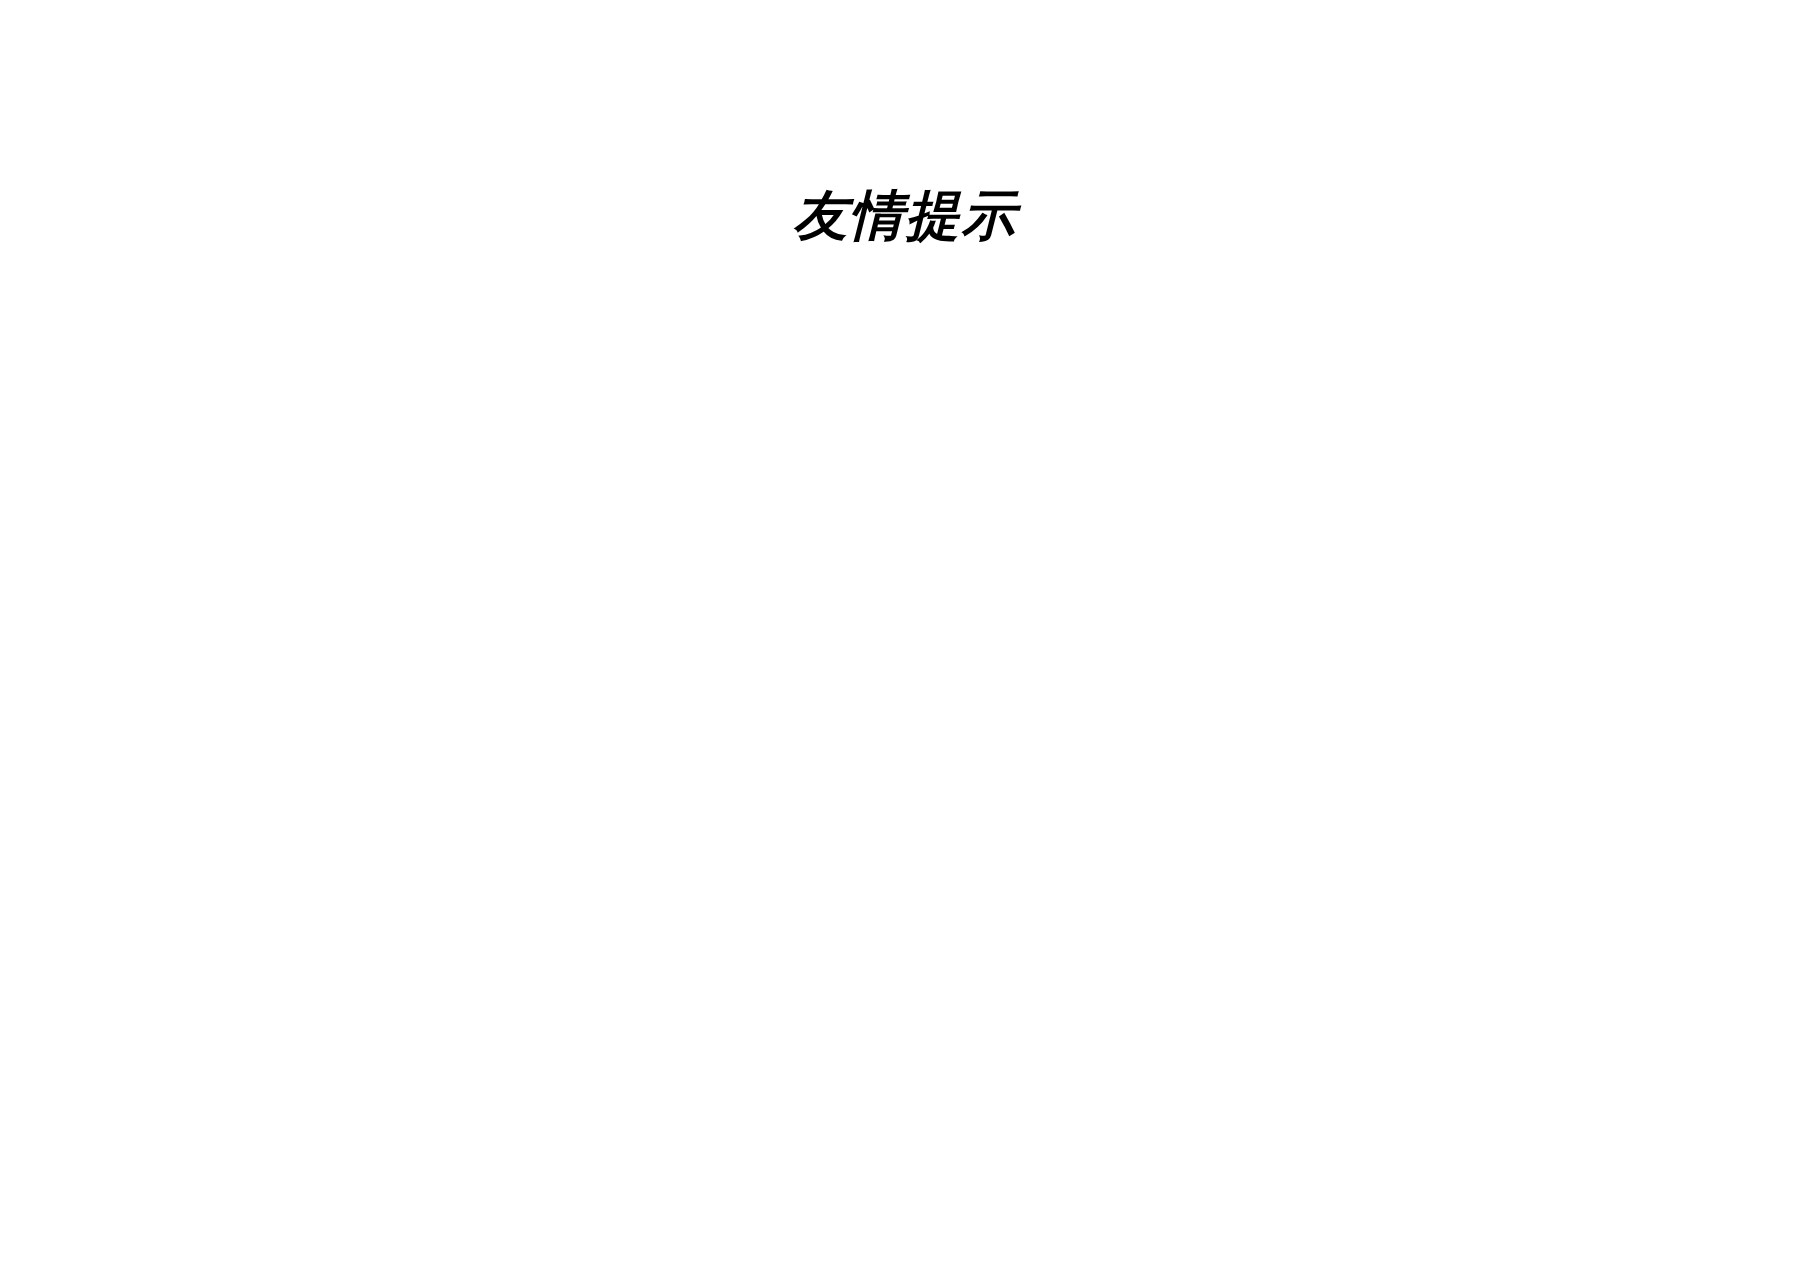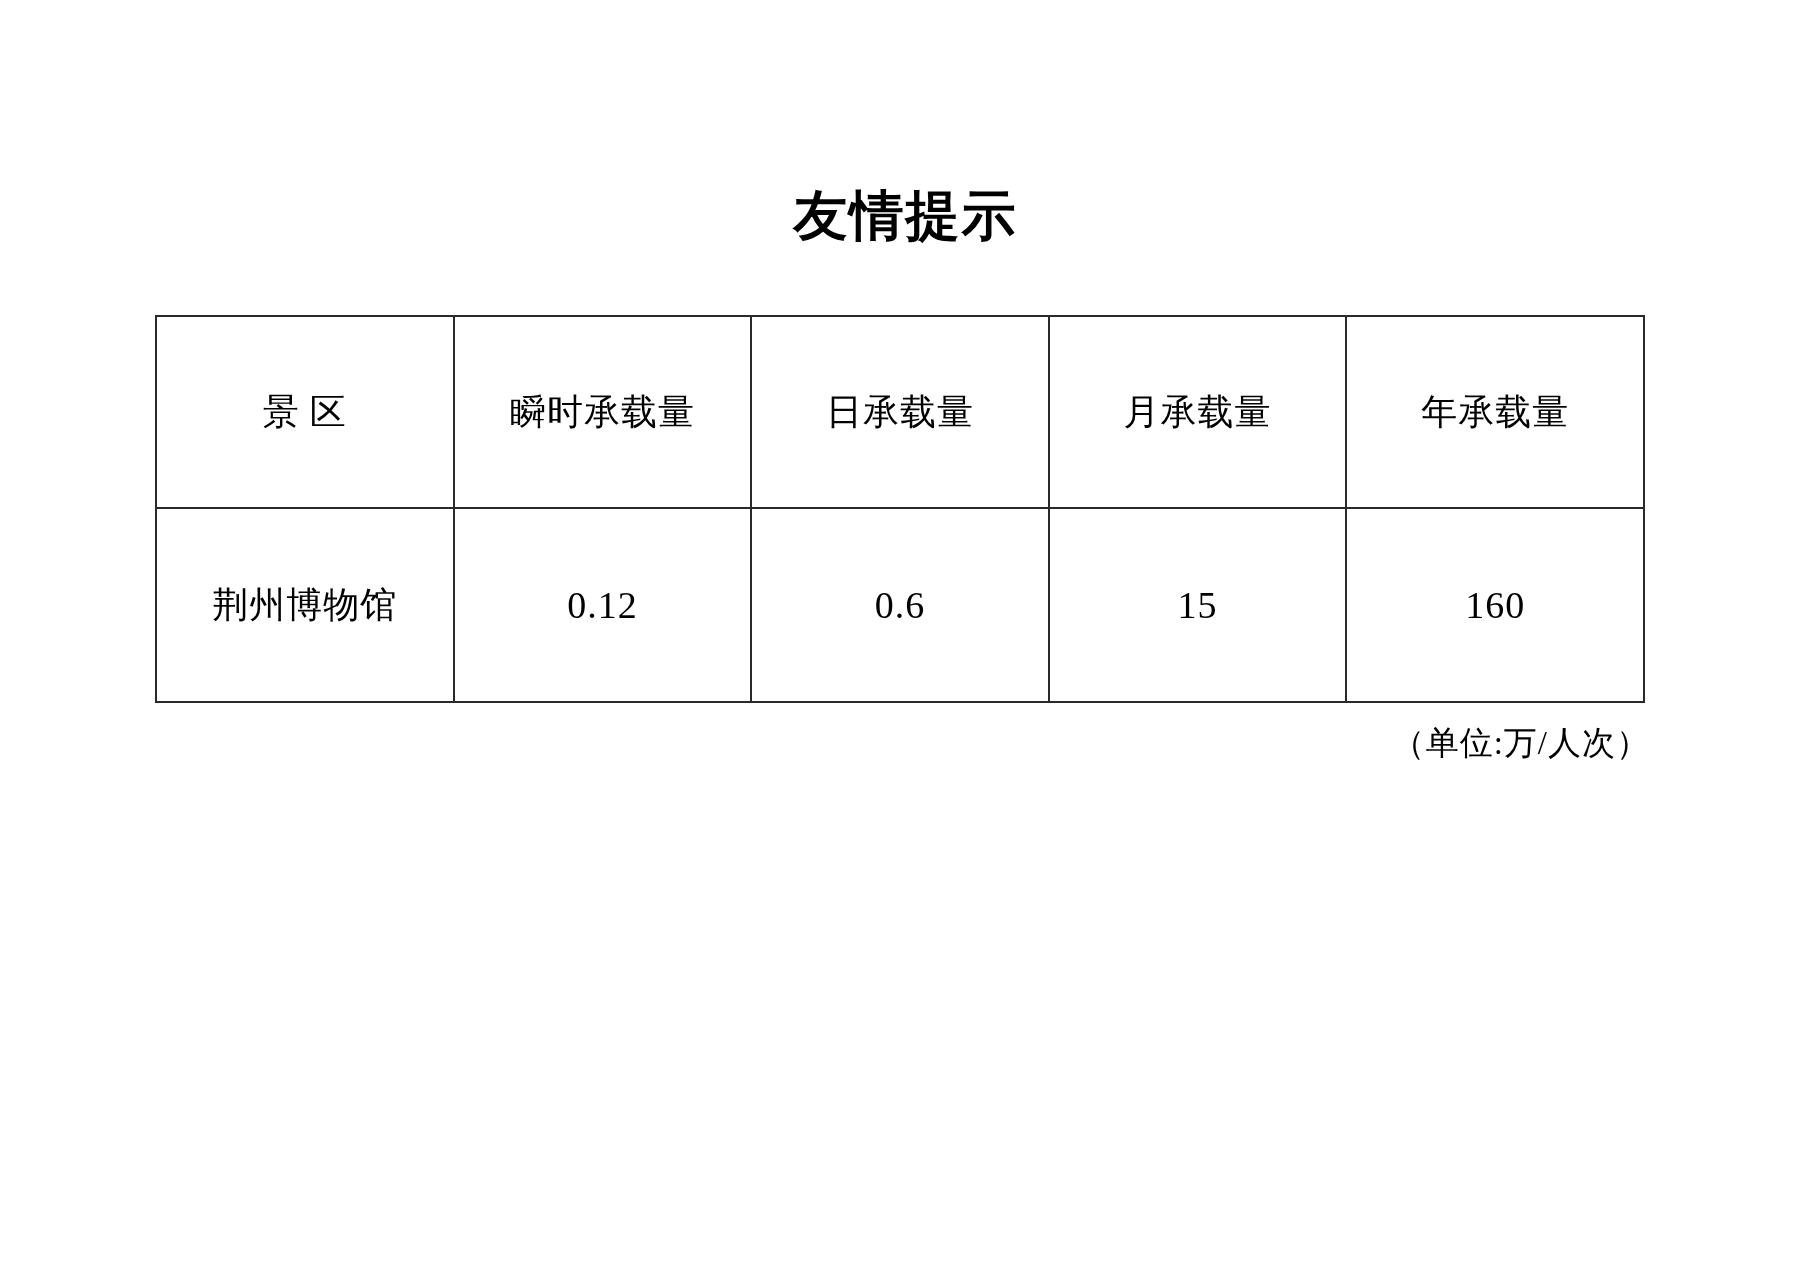--- a/index.html
+++ b/index.html
@@ -32,6 +32,7 @@
     margin: 0;
     padding-top: 180px;
     font-family: "Liberation Serif", "DejaVu Serif", serif;
+    font-style: italic;
   }
 
   .body-text {

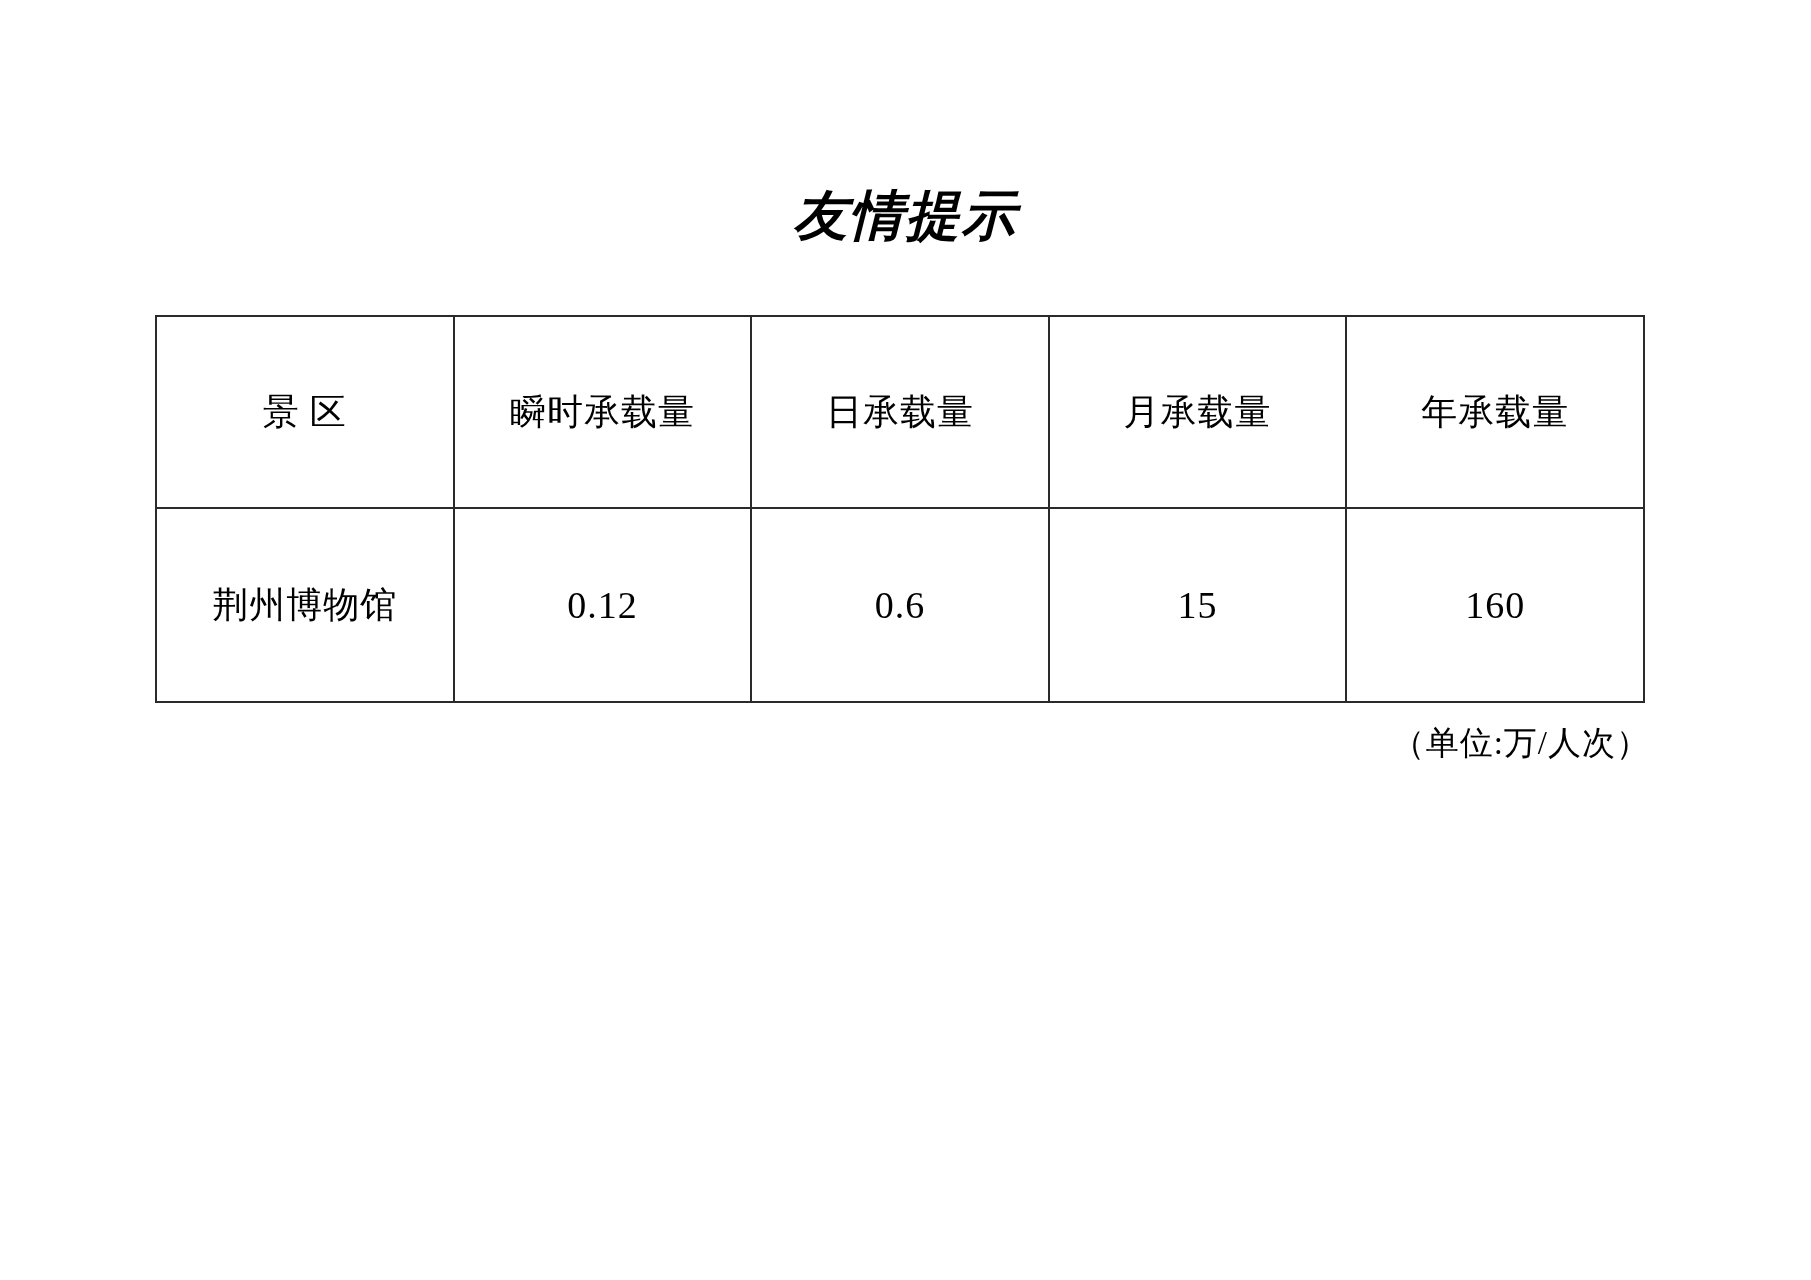--- a/index.html
+++ b/index.html
@@ -100,29 +100,6 @@
   <h1 class="doc-title">友情提示</h1>
 
 
-  <div class="table-wrap">
-    <table class="capacity-table">
-      <thead>
-        <tr>
-          <td>景 区</td>
-          <td>瞬时承载量</td>
-          <td>日承载量</td>
-          <td>月承载量</td>
-          <td>年承载量</td>
-        </tr>
-      </thead>
-      <tbody>
-        <tr>
-          <td>荆州博物馆</td>
-          <td class="num">0.12</td>
-          <td class="num">0.6</td>
-          <td class="num">15</td>
-          <td class="num">160</td>
-        </tr>
-      </tbody>
-    </table>
-    <div class="unit-note">（单位:万/人次）</div>
-  </div>
 
 </div>
 

